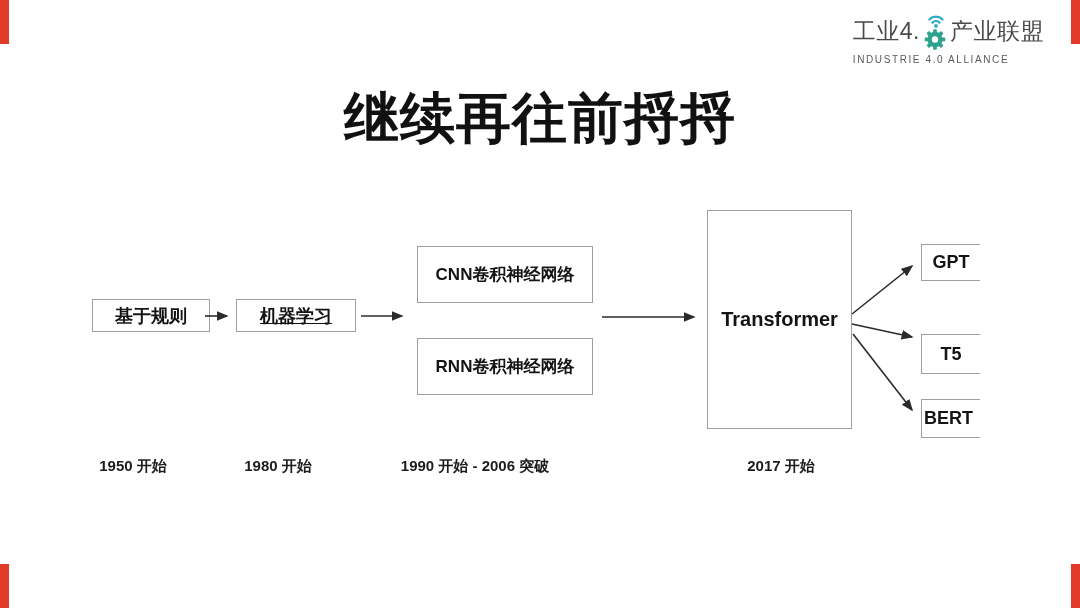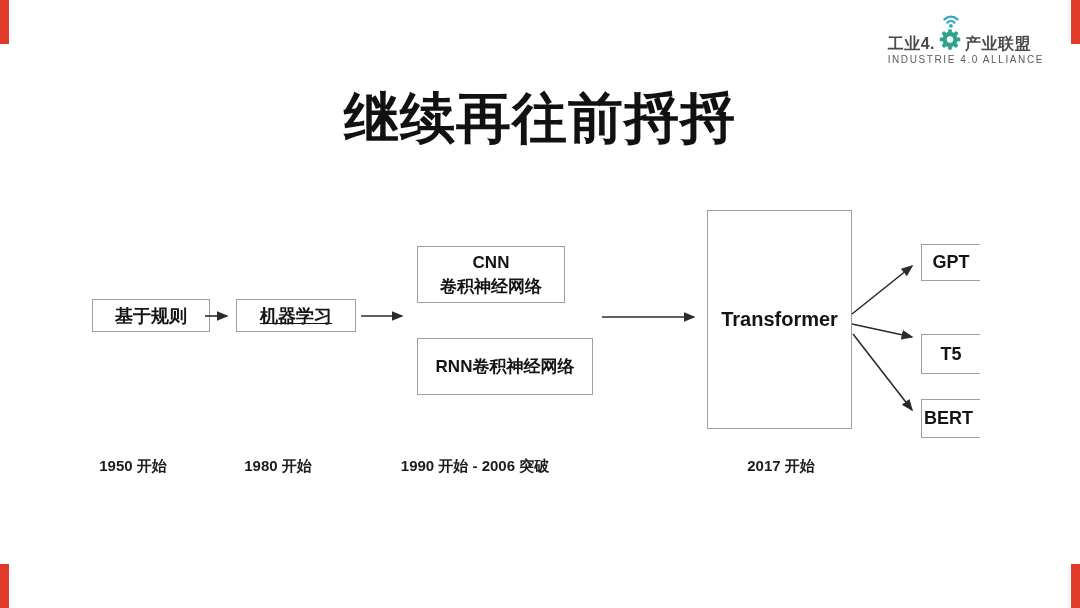--- a/index.html
+++ b/index.html
@@ -15,7 +15,7 @@
 
   
   .logo{position:absolute;top:10px;right:36px;}
-  .logo-line1{display:flex;align-items:flex-end;font-size:16px;font-weight:700;
+  .logo-line1{display:flex;align-items:center;font-size:23px;font-weight:400;
     color:#4a4a4a;letter-spacing:0.5px;line-height:1;}
   .logo-icon{width:28px;height:44px;margin:0 1px -2px 1px;}
   .logo-line2{font-size:10px;font-weight:400;color:#5a5a5a;letter-spacing:1.6px;

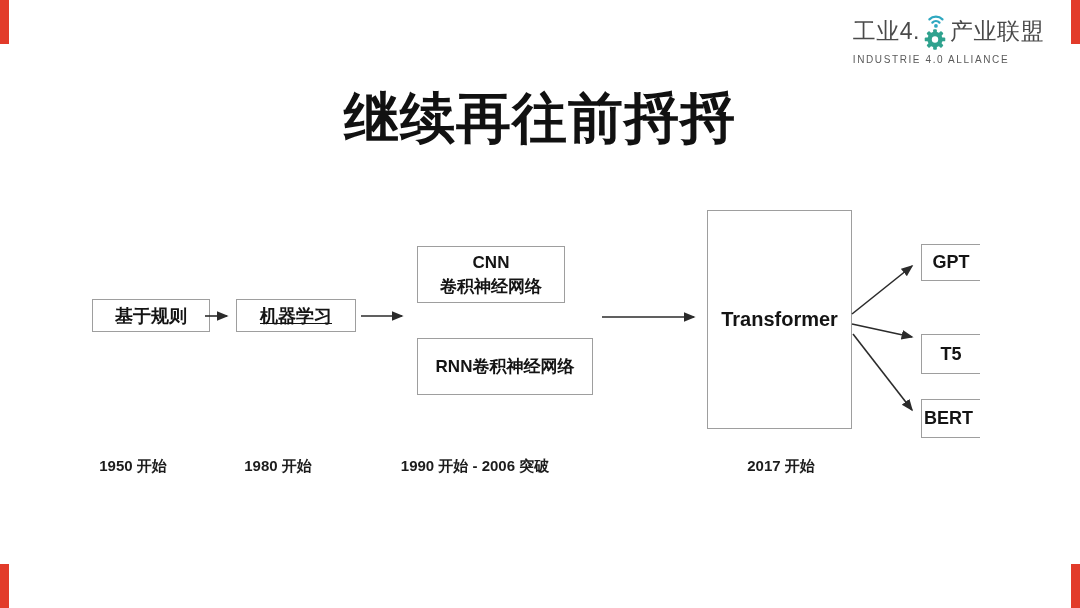--- a/index.html
+++ b/index.html
@@ -32,7 +32,7 @@
   .node .sub{font-weight:700;}
   #node-rule{left:84px;top:299px;width:118px;height:33px;font-size:18px;margin-left:8px;}
   #node-ml{left:236px;top:299px;width:120px;height:33px;font-size:18px;text-decoration:underline;}
-  #node-cnn{left:417px;top:246px;width:148px;height:57px;flex-direction:column;
+  #node-cnn{left:417px;top:246px;width:176px;height:57px;flex-direction:row;
     font-size:17px;line-height:1.4;}
   #node-rnn{left:417px;top:338px;width:176px;height:57px;flex-direction:row;
     font-size:17px;line-height:1.4;}

